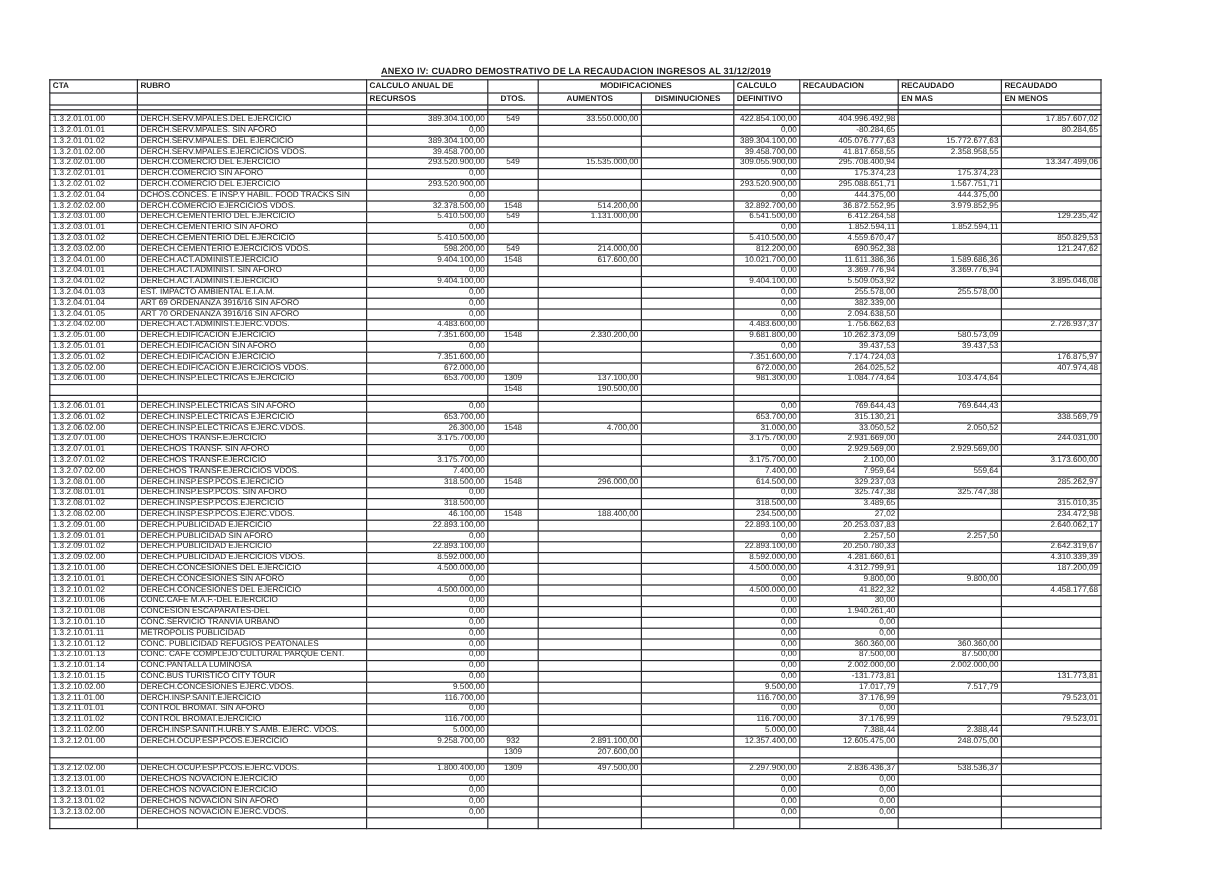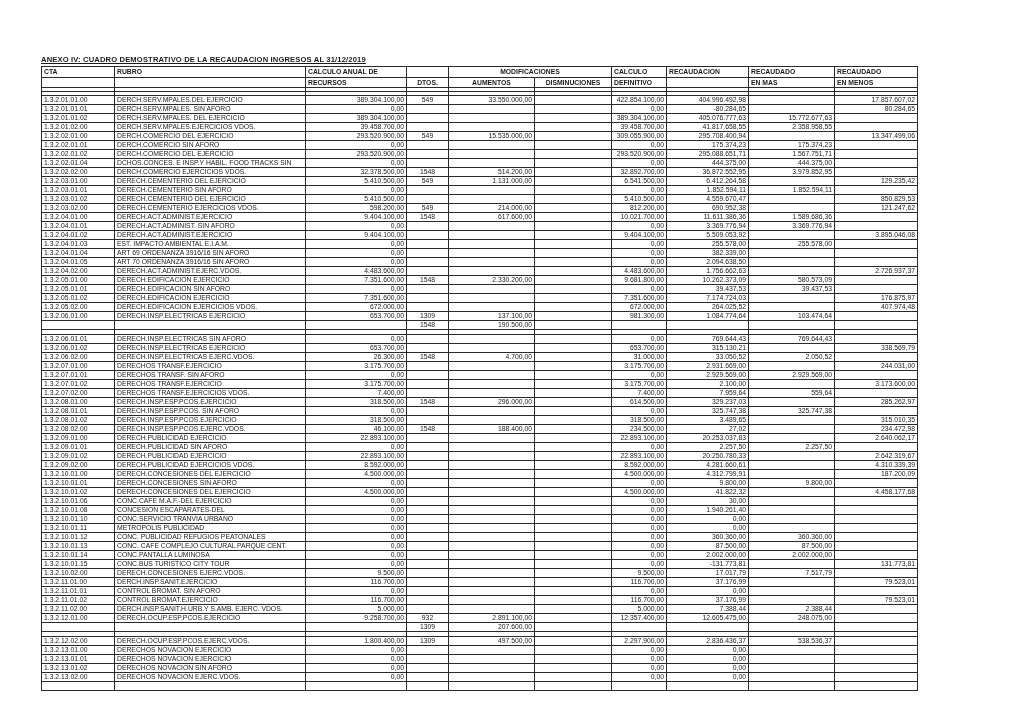--- a/index.html
+++ b/index.html
@@ -14,7 +14,7 @@
   .doc{position:absolute;left:41px;top:55px;width:878px;}
   .title{
     font-size:7.6px;font-weight:700;text-decoration:underline;
-    margin:0 0 2px 0;white-space:nowrap;letter-spacing:.15px;
+    margin:0 0 2px 0;white-space:nowrap;letter-spacing:.15px;text-align:center;
   }
   table.grid{
     border-collapse:collapse;table-layout:fixed;width:876px;

